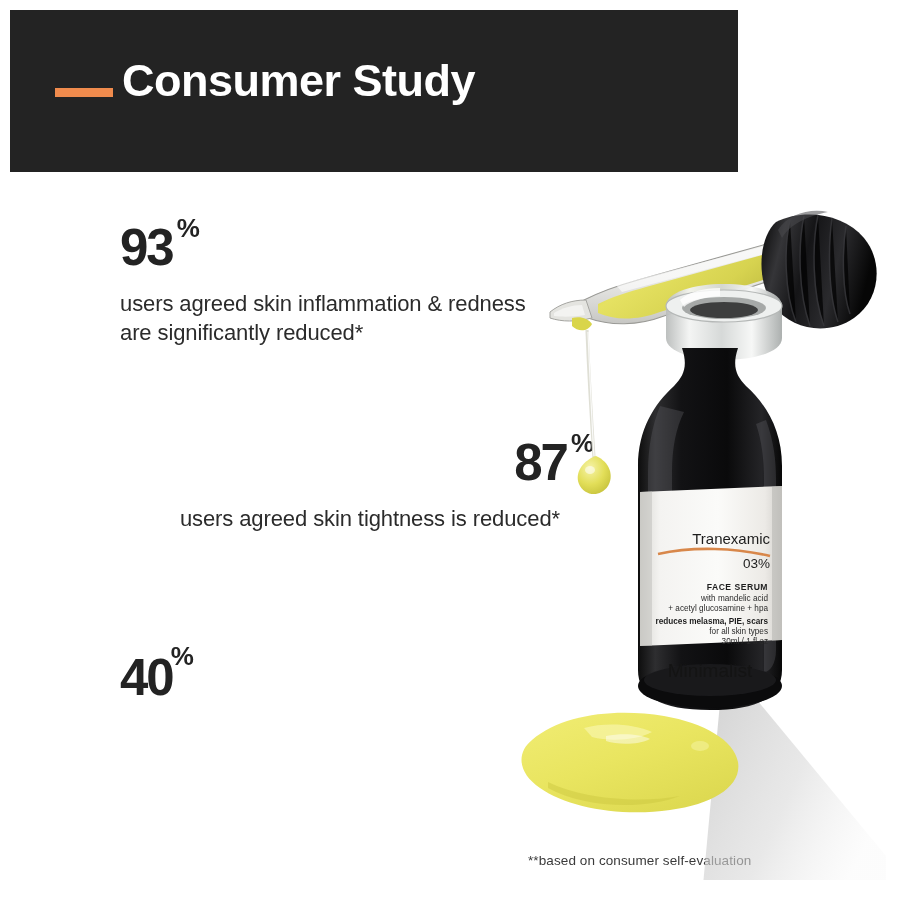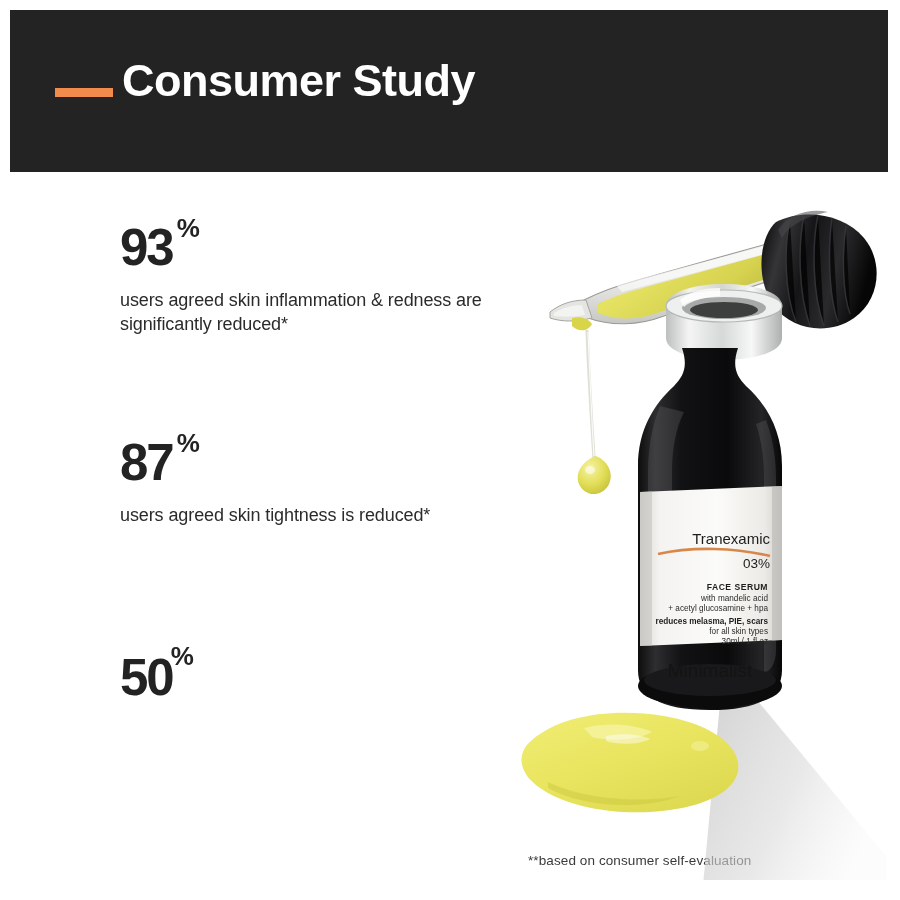--- a/index.html
+++ b/index.html
@@ -23,7 +23,7 @@
     position: absolute;
     left: 10px;
     top: 10px;
-    width: 878px;
+    width: 728px;
     height: 162px;
     background: #232323;
   }

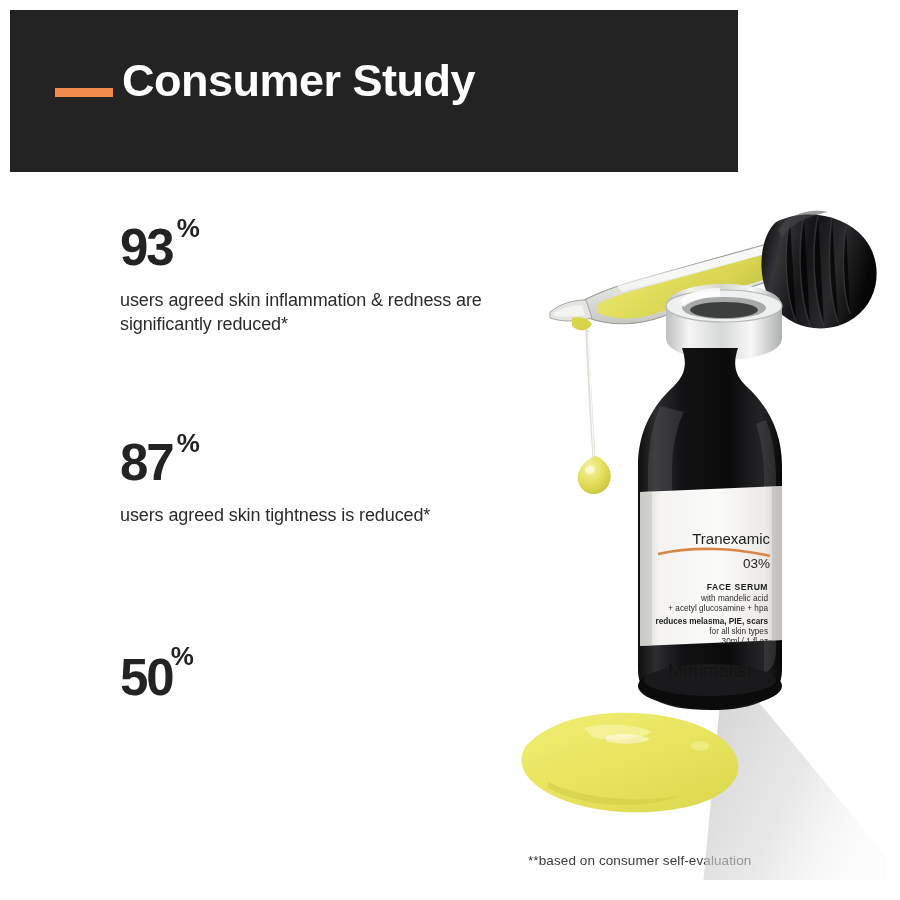--- a/index.html
+++ b/index.html
@@ -83,7 +83,7 @@
   }
   .stat-desc {
     margin-top: 16px;
-    font-size: 18px;
+    font-size: 22px;
     line-height: 1.32;
     color: #2b2b2b;
     letter-spacing: -0.1px;

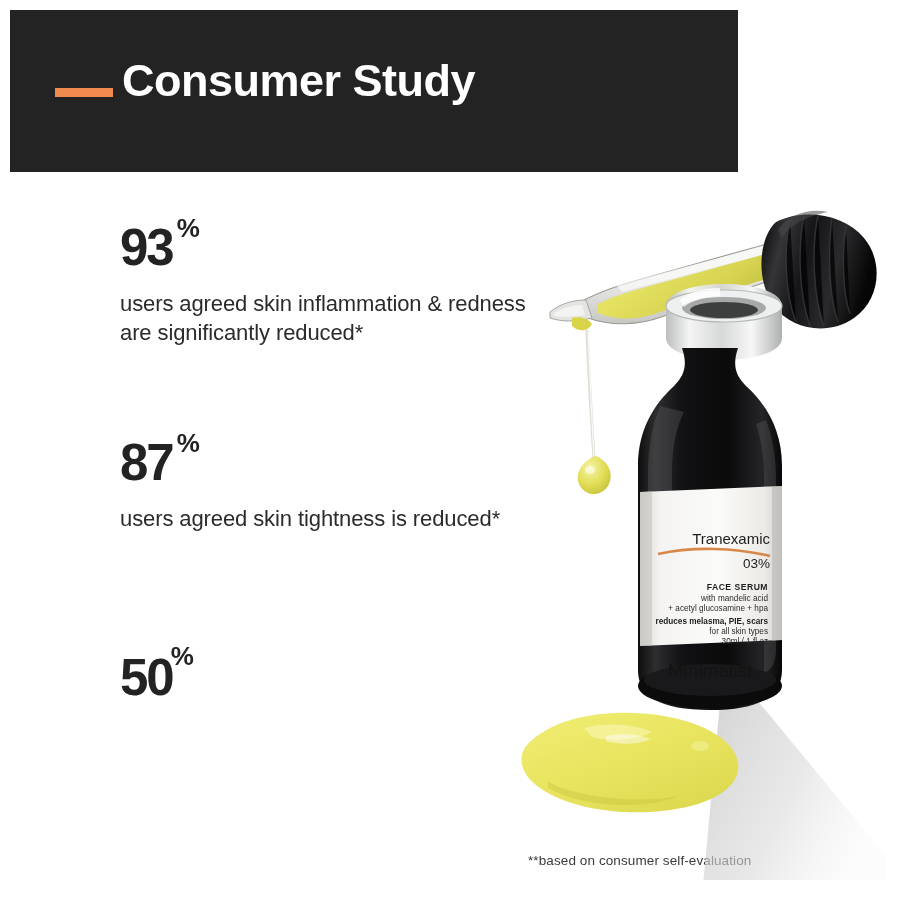--- a/index.html
+++ b/index.html
@@ -54,7 +54,7 @@
     width: 470px;
   }
   .stat-1 { top: 222px; }
-  .stat-2 { top: 437px; }
+  .stat-2 { top: 437px; text-align: right; }
   .stat-3 { top: 652px; }
 
   .stat-number-row {

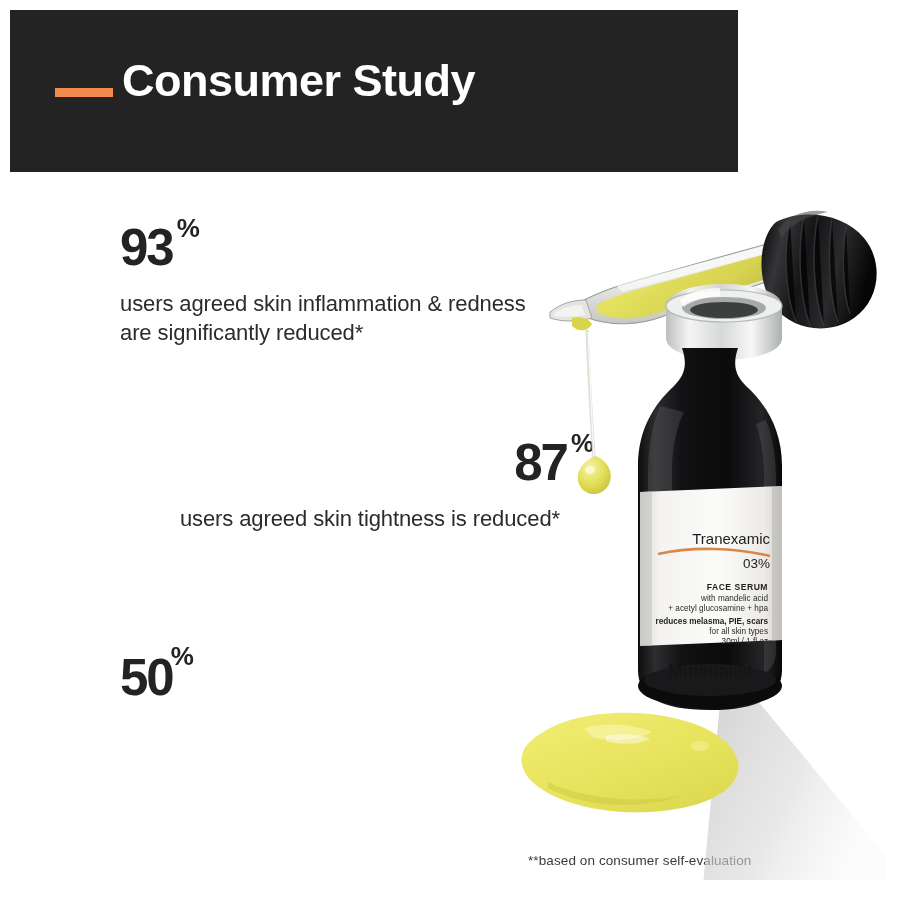--- a/index.html
+++ b/index.html
@@ -137,7 +137,7 @@
 
   <div class="stat-block stat-3">
     <div class="stat-number-row">
-      <span class="stat-number">50</span><span class="stat-pct tight">%</span>
+      <span class="stat-number">40</span><span class="stat-pct tight">%</span>
     </div>
   </div>
 

